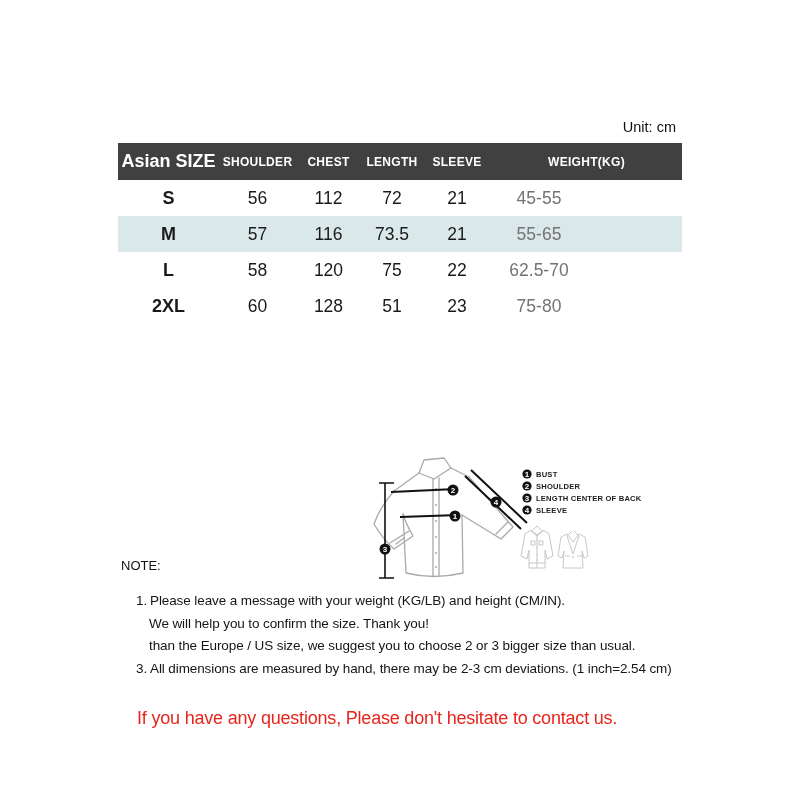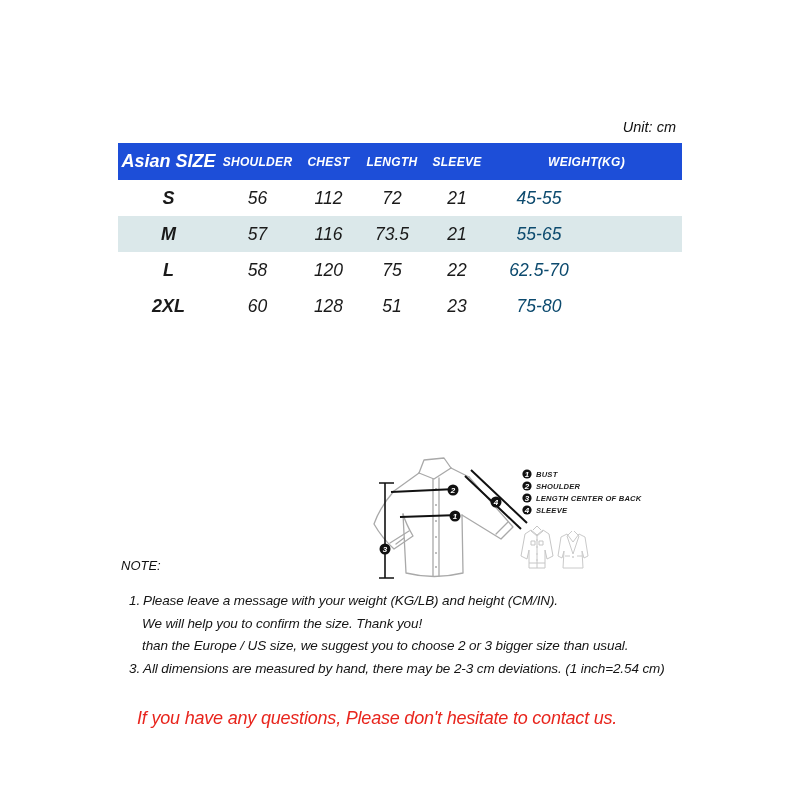--- a/index.html
+++ b/index.html
@@ -8,7 +8,7 @@
     font-family:"Liberation Sans","DejaVu Sans",sans-serif;
     color:#1a1a1a;overflow:hidden;
   }
-  #canvas{position:relative;width:800px;height:644px;background:#fff;font-style:italic;}
+  #canvas{position:relative;width:800px;height:644px;background:#fff;}
 
   
   .unit-label{

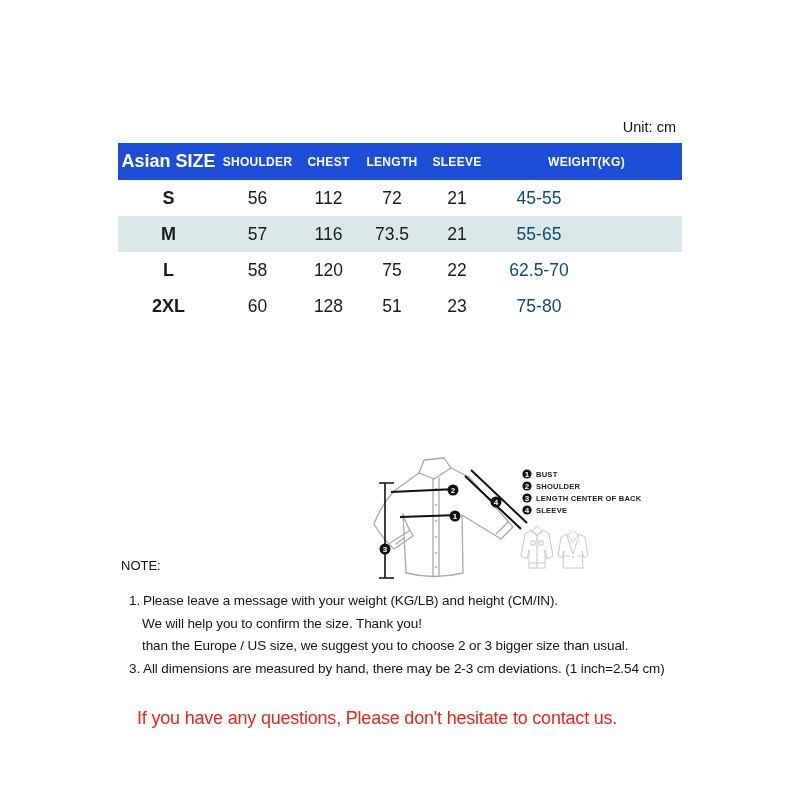--- a/index.html
+++ b/index.html
@@ -20,7 +20,7 @@
   .size-table-wrap{position:absolute;left:118px;top:143px;width:564px;}
   table.size-table{border-collapse:collapse;table-layout:fixed;width:564px;}
   table.size-table td,table.size-table th{padding:0;text-align:center;overflow:hidden;white-space:nowrap;}
-  tr.head-row{background:#1d4ed8;color:#fff;height:37px;}
+  tr.head-row{background:#404040;color:#fff;height:37px;}
   tr.head-row th{font-weight:bold;font-size:12px;letter-spacing:.3px;}
   tr.head-row th.first{font-size:18px;letter-spacing:0;}
   tr.data-row{height:36px;font-size:17.5px;}

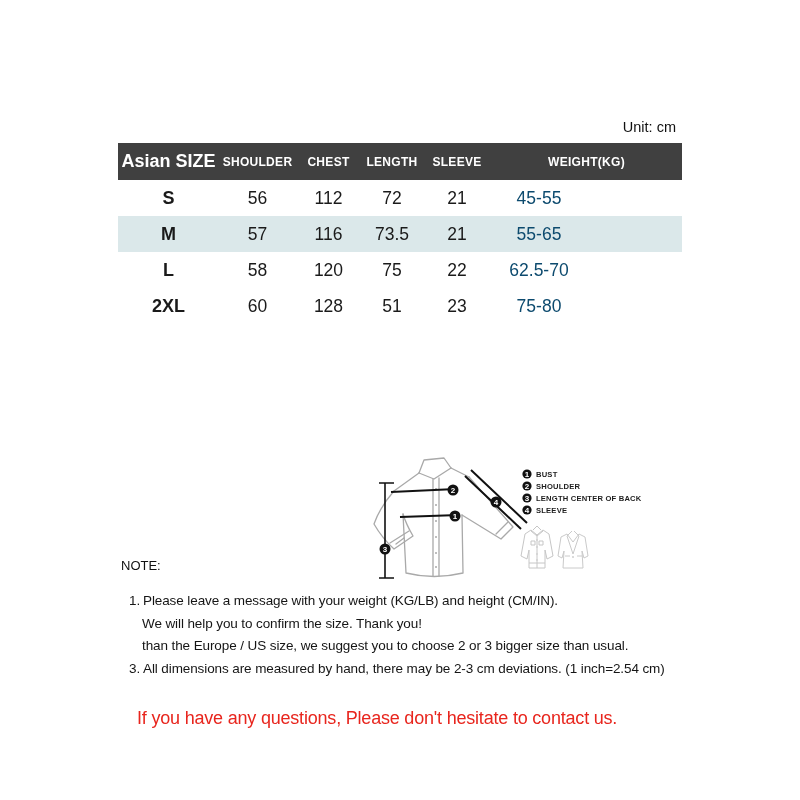--- a/index.html
+++ b/index.html
@@ -26,7 +26,7 @@
   tr.data-row{height:36px;font-size:17.5px;}
   tr.data-row.alt{background:#dbe8ea;}
   td.size-cell{font-weight:bold;font-size:18px;}
-  td.weight-cell{color:#0c4a6e;padding-right:95px !important;}
+  td.weight-cell{color:#737373;padding-right:95px !important;}
   col.c1{width:101px}col.c2{width:77px}col.c3{width:65px}
   col.c4{width:62px}col.c5{width:68px}col.c6{width:191px}
 

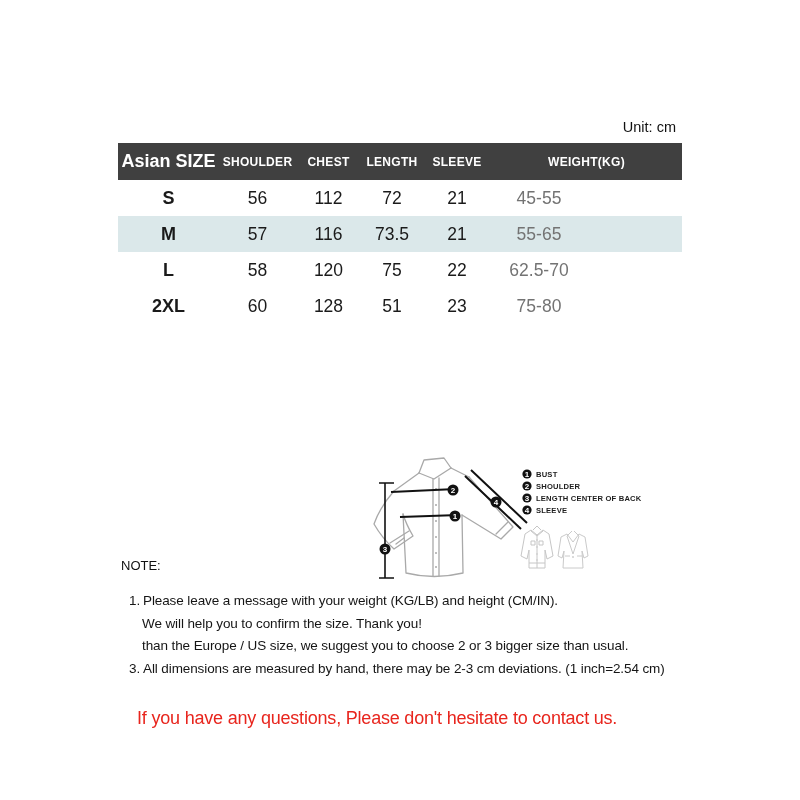--- a/index.html
+++ b/index.html
@@ -37,7 +37,7 @@
 
   
   .note-title{position:absolute;left:105px;top:558px;font-size:13px;color:#111;margin-left:16px;}
-  .note-lines{position:absolute;left:129px;top:590px;font-size:13.5px;letter-spacing:-.1px;color:#151515;}
+  .note-lines{position:absolute;left:136px;top:590px;font-size:13.5px;letter-spacing:-.1px;color:#151515;}
   .note-line{white-space:nowrap;line-height:22.5px;height:22.5px;}
   .note-line .num{display:inline-block;min-width:14px;}
   .note-line.cont{padding-left:13px;}

